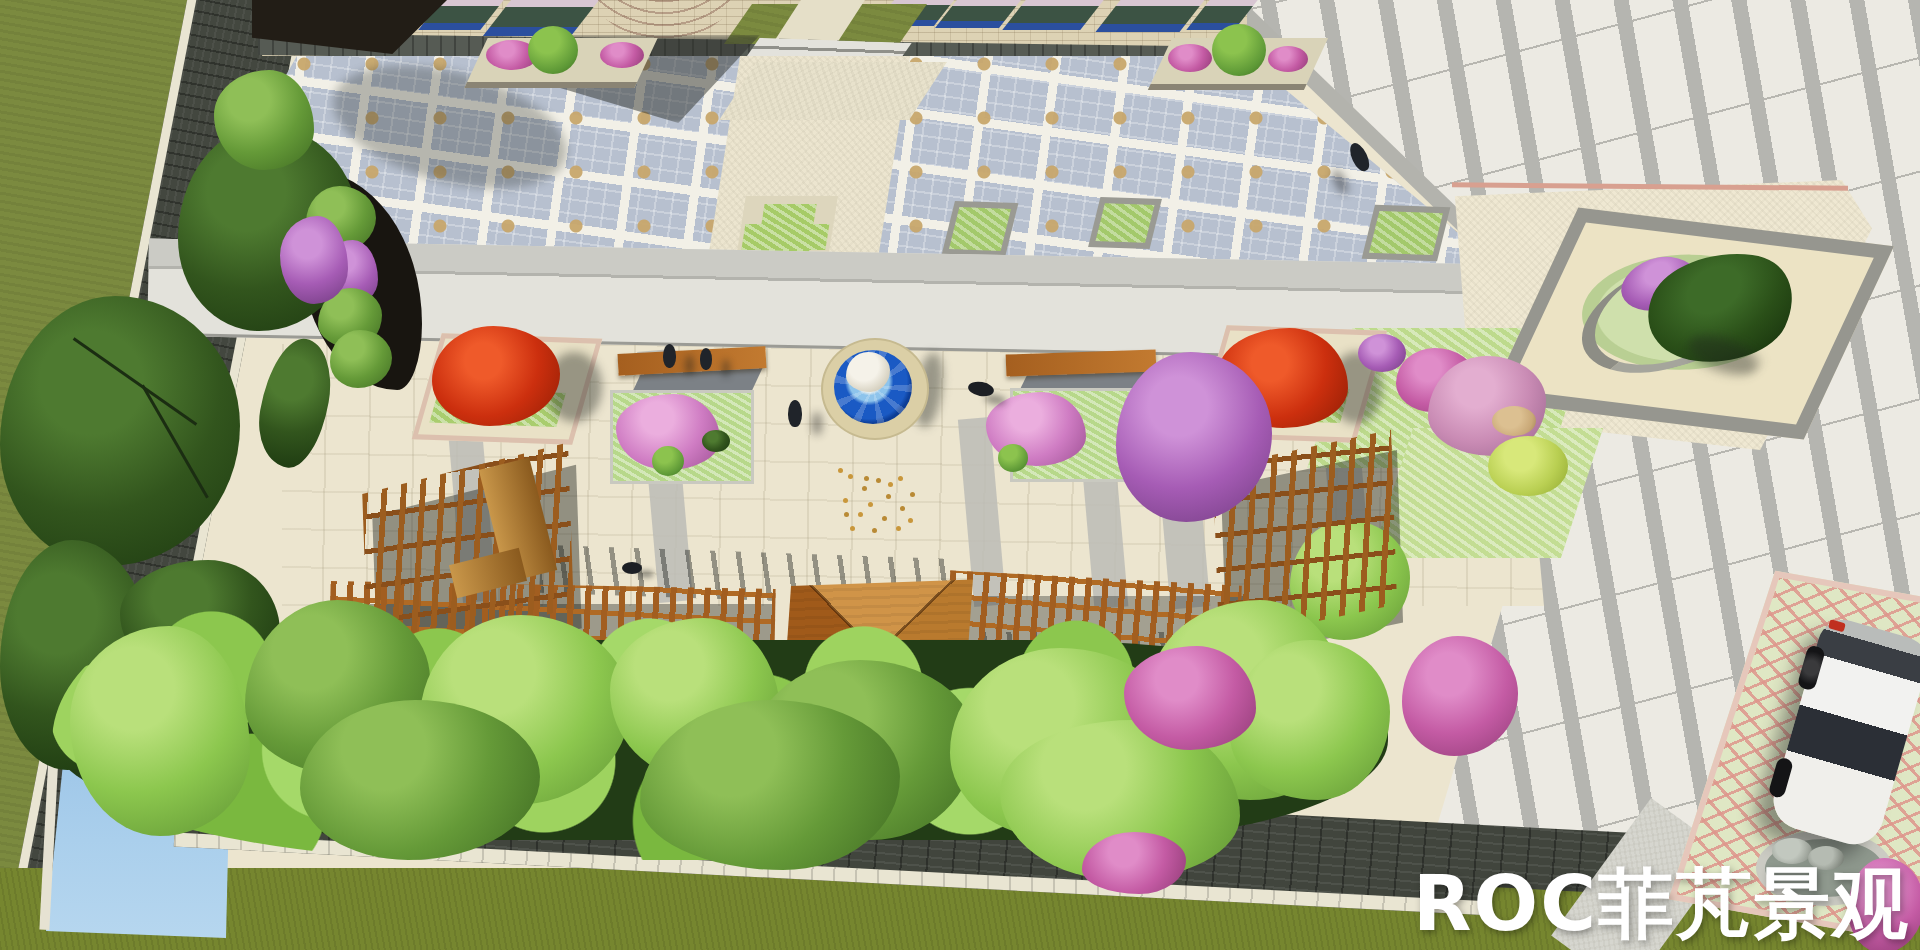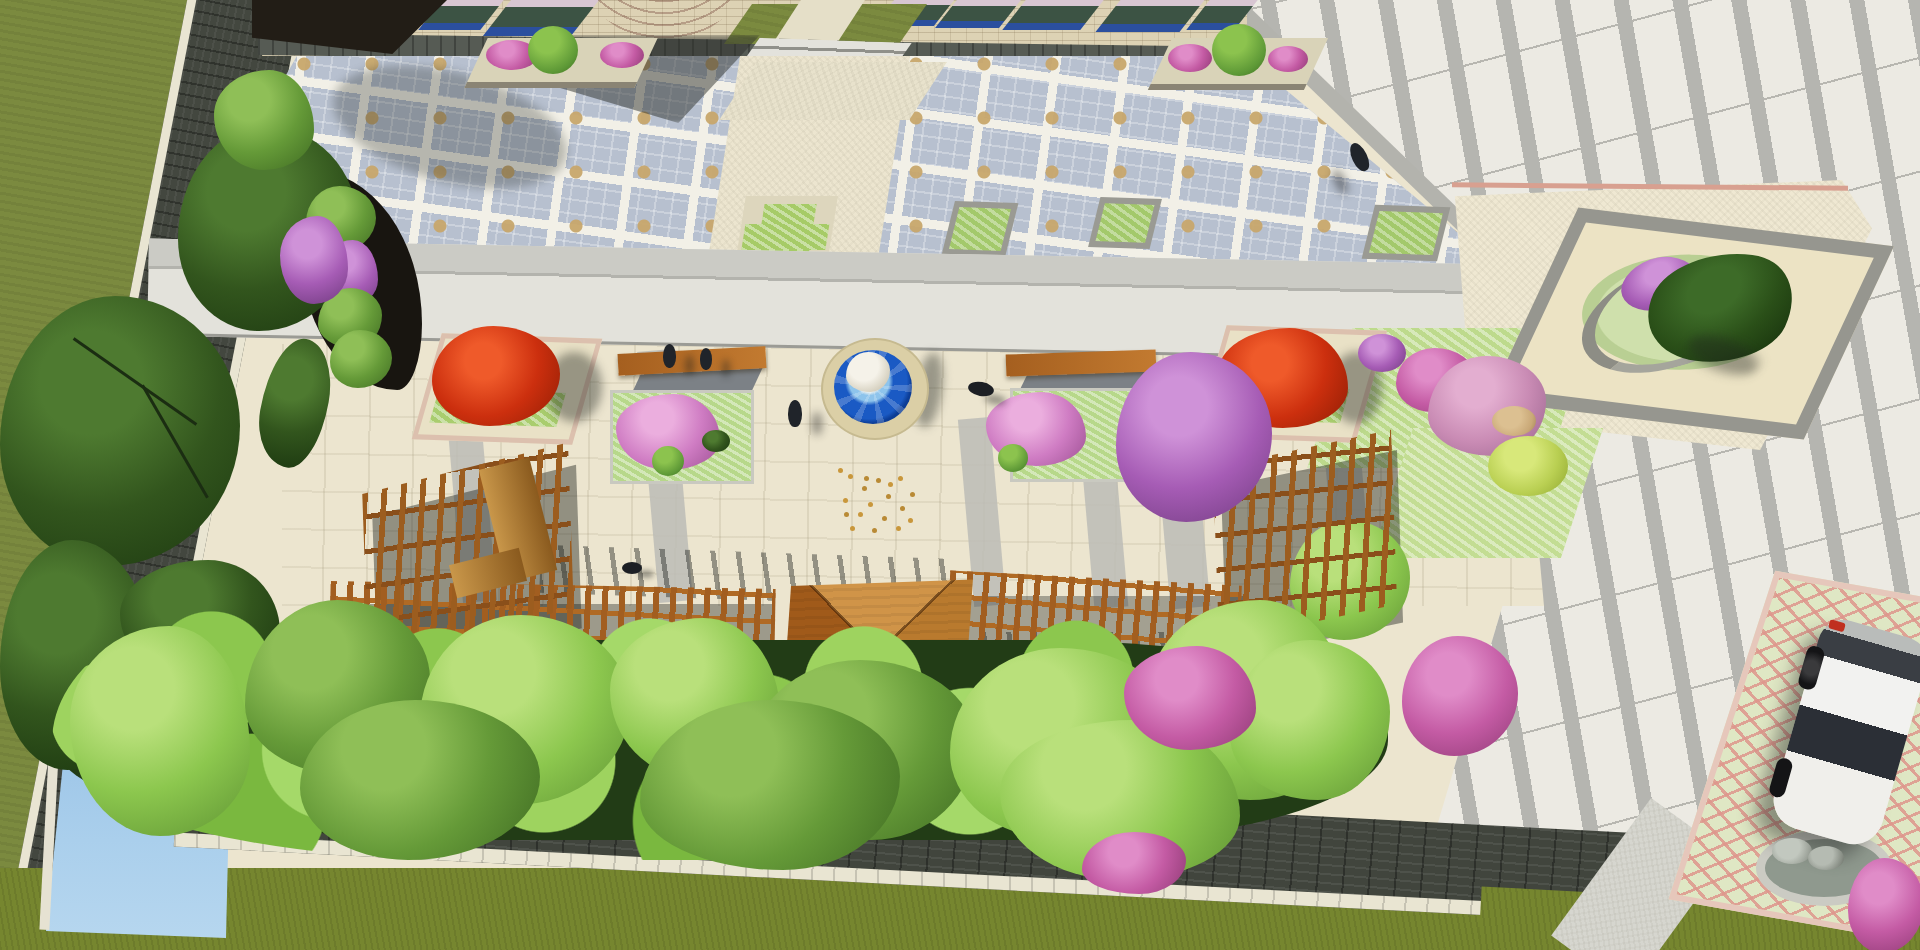--- a/index.html
+++ b/index.html
@@ -272,6 +272,7 @@
   <div class="a animal" style="left:968px;top:382px;width:26px;height:14px;transform:rotate(10deg);box-shadow:16px 8px 6px -2px rgba(30,32,30,.4);z-index:9;"></div>
   <div class="a animal" style="left:622px;top:562px;width:20px;height:12px;box-shadow:14px 6px 5px -2px rgba(30,32,30,.4);z-index:9;"></div>
 
+  <div class="a" id="watermark">ROC菲芃景观</div>
 </div>
 
 </body></html>

